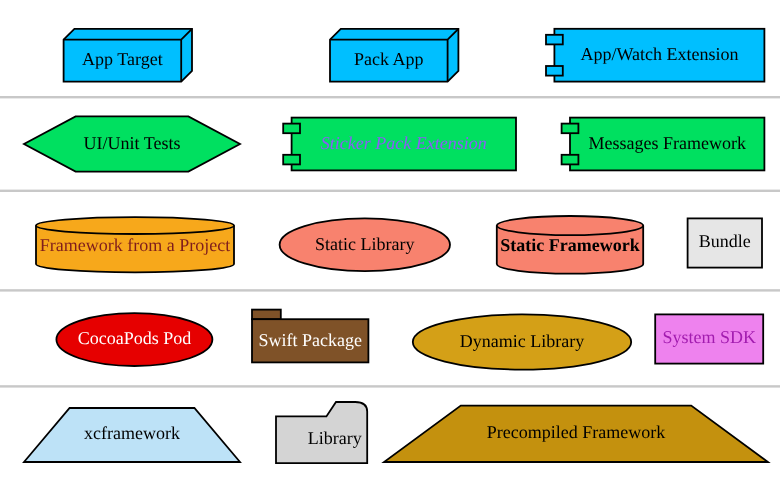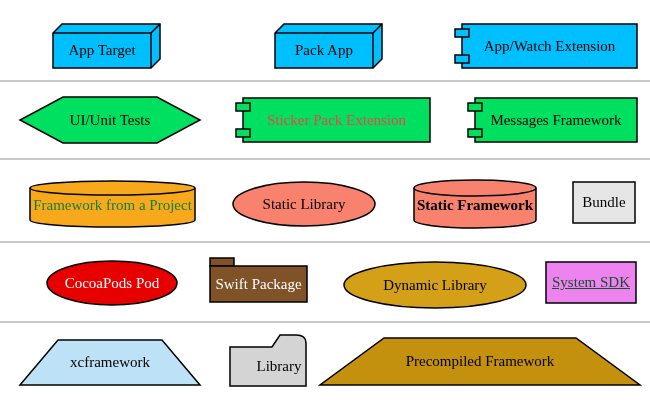--- a/index.html
+++ b/index.html
@@ -75,7 +75,7 @@
         <rect x="0" y="31" width="14" height="8"></rect>
       </g>
     </svg>
-    <div class="label label-component" style="color: #ef4444;">Sticker Pack Extension</div>
+    <div class="label label-component" style="color: #8b5cf6; font-style: italic;">Sticker Pack Extension</div>
   </div>
 
   <div class="node" style="left:468px;top:98px;width:169px;height:44px">

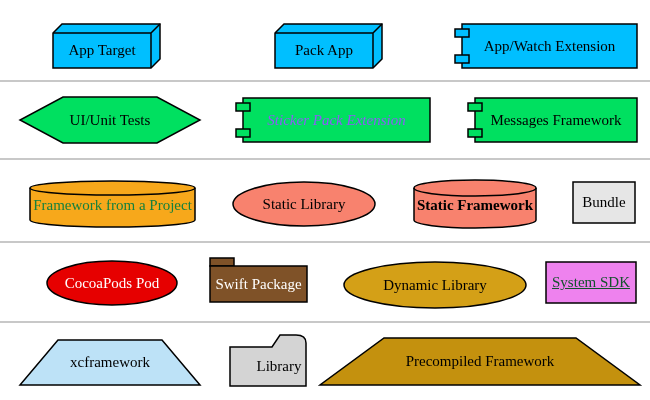--- a/index.html
+++ b/index.html
@@ -96,7 +96,7 @@
         <path fill="none" d="M0,7 A82.5,7 0 0 0 165,7"></path>
       </g>
     </svg>
-    <div class="label label-cyl" style="color: #15803d;">Framework from a Project</div>
+    <div class="label label-cyl" style="color: #7f1d1d;">Framework from a Project</div>
   </div>
 
   <div class="node" style="left:233px;top:182px;width:142px;height:44px">

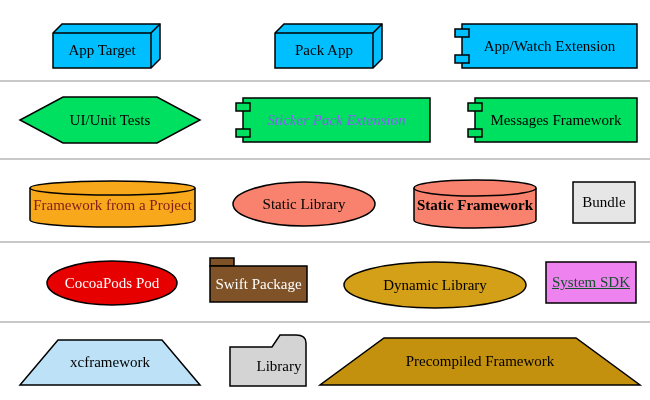--- a/index.html
+++ b/index.html
@@ -161,7 +161,7 @@
         <rect x="0" y="0" width="90" height="41"></rect>
       </g>
     </svg>
-    <div class="label" style="color: #14532d; text-decoration: underline;">System SDK</div>
+    <div class="label" style="color: #a21caf;">System SDK</div>
   </div>
 
   <div class="node" style="left:20px;top:340px;width:180px;height:45px">

